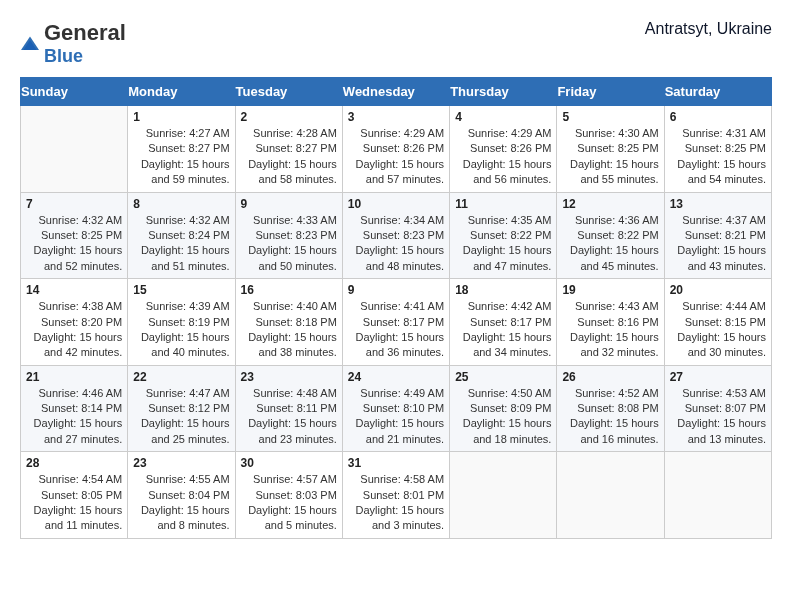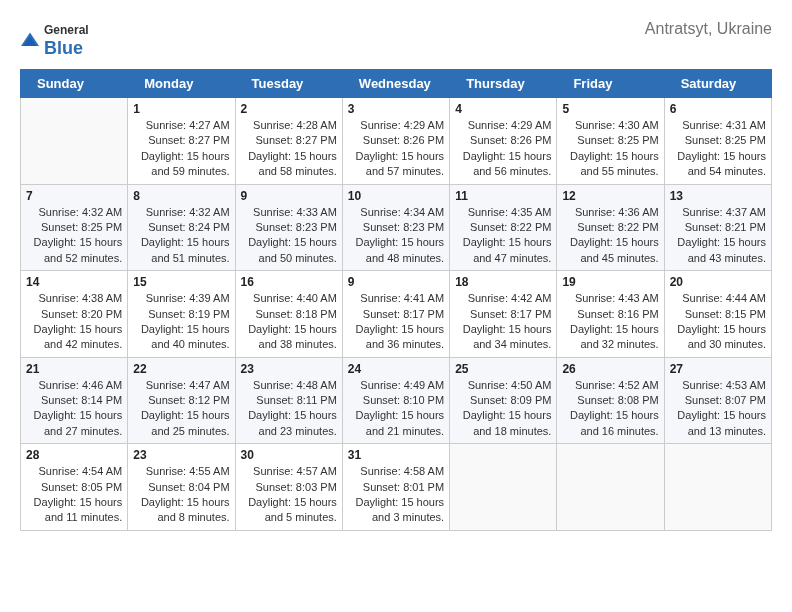--- a/index.html
+++ b/index.html
@@ -91,7 +91,7 @@
       <polygon points="20,12 33,32 7,32" fill="#1a5fb4"></polygon>
     </svg>
     <div>
-      <span style="font-size:12px;font-weight:bold;color:#333;">General</span><br>
+      <span style="font-size:22px;font-weight:bold;color:#333;">General</span><br>
       <span style="font-size:18px;font-weight:bold;color:#2e6eb5;">Blue</span>
     </div>
   </div>

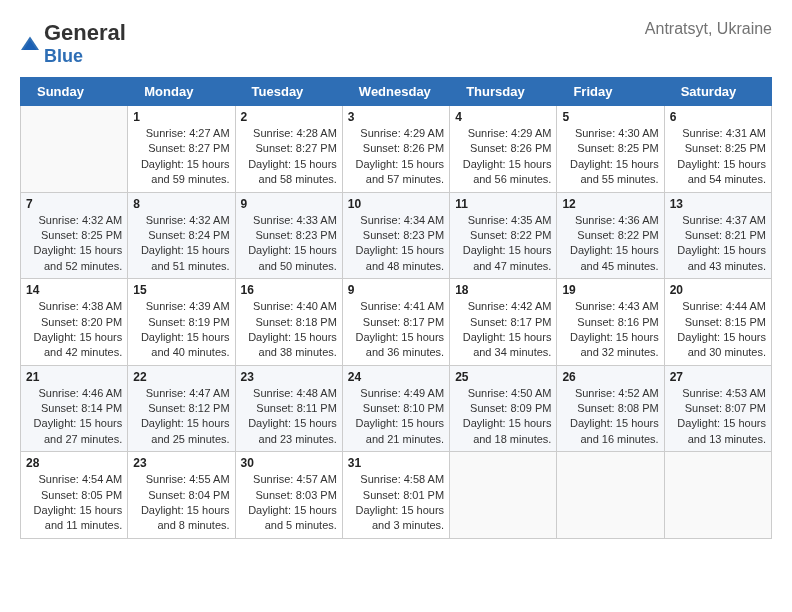--- a/index.html
+++ b/index.html
@@ -35,7 +35,7 @@
     }
     .location {
       font-size: 16px;
-      color: #737373;
+      color: #0f172a;
     }
     .calendar {
       width: 100%;

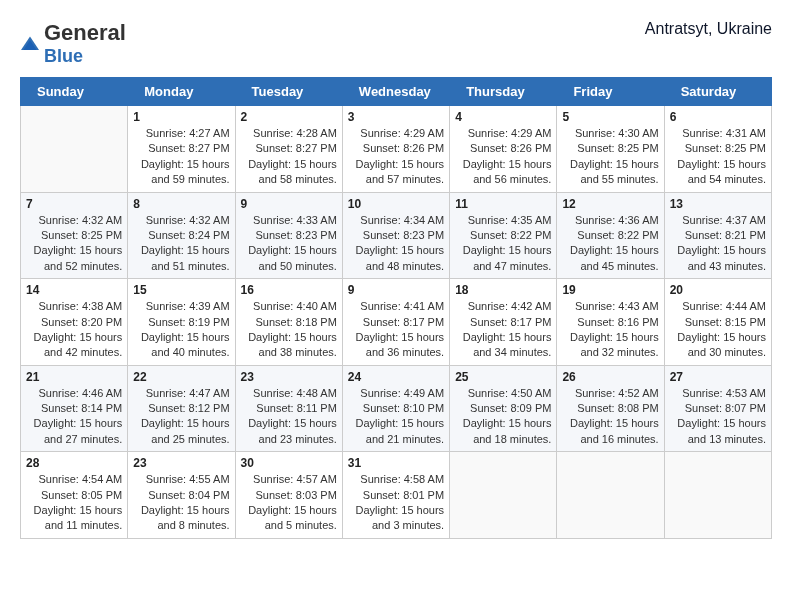--- a/index.html
+++ b/index.html
@@ -45,7 +45,7 @@
     .calendar thead th {
       background-color: #2e6eb5;
       color: white;
-      padding: 6px 16px;
+      padding: 6px 0;
       text-align: left;
       font-size: 13px;
       font-weight: bold;

